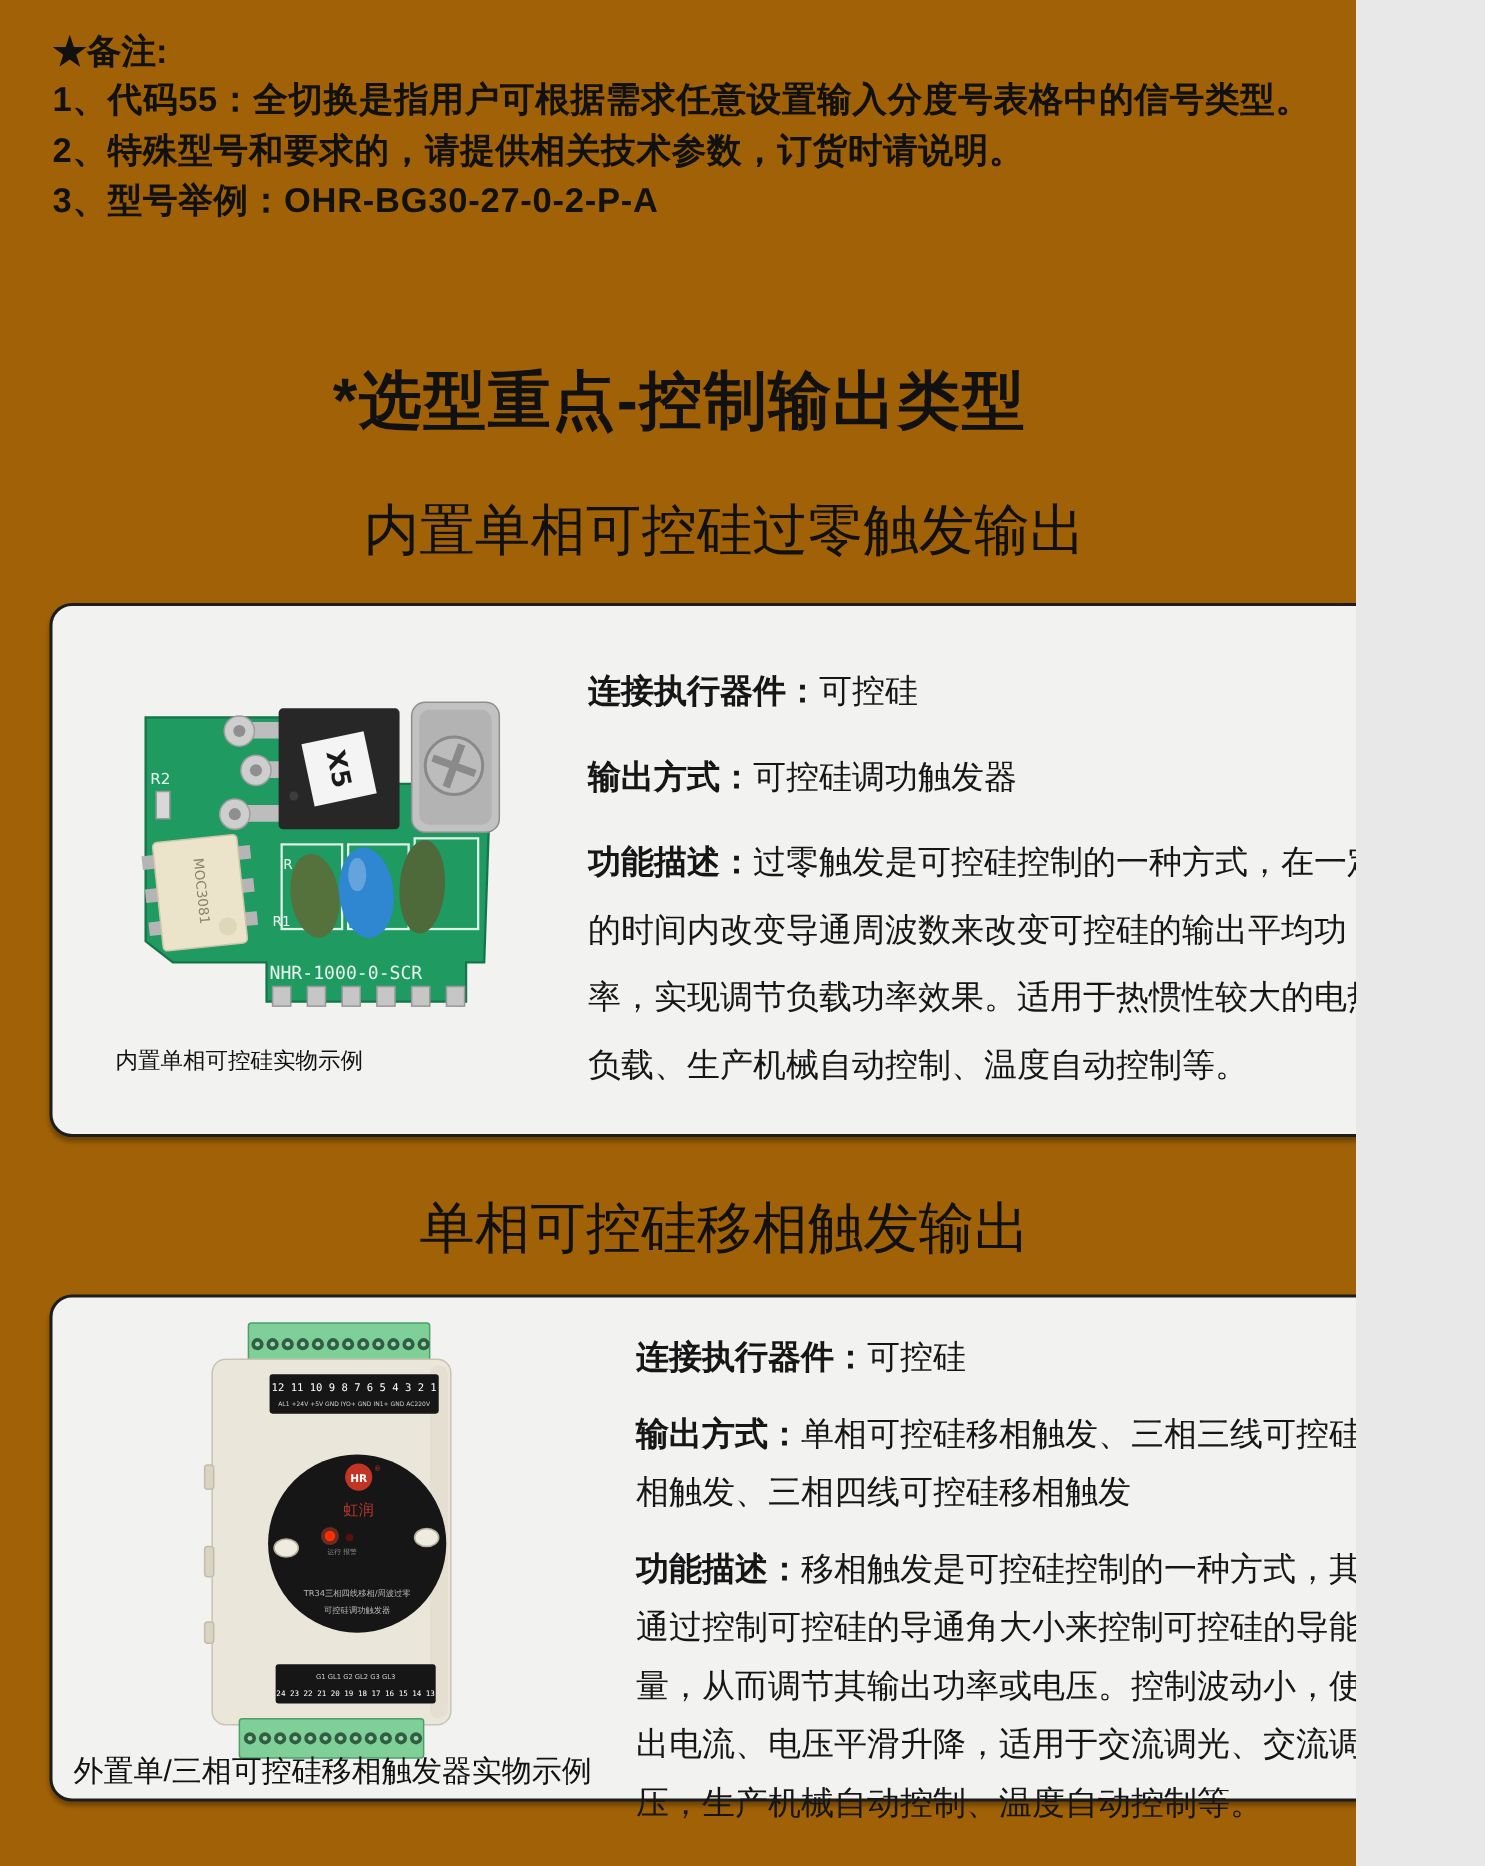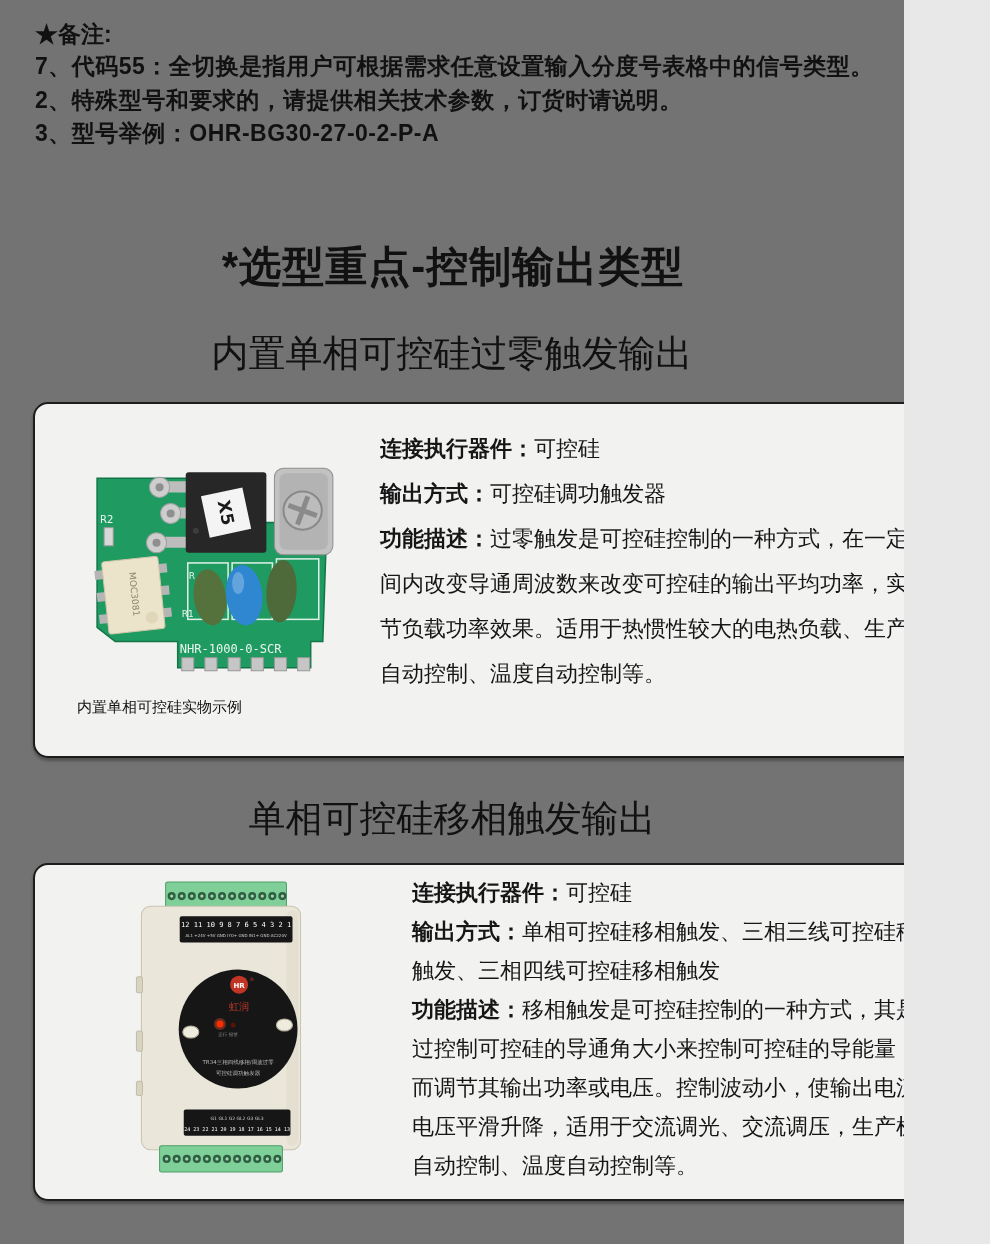--- a/index.html
+++ b/index.html
@@ -9,7 +9,7 @@
     font-family:"Liberation Sans", sans-serif;
     color:#111;
   }
-  .page { position:relative; width:904px; height:1244px; overflow:hidden; background:#737373; }
+  .page { position:relative; width:904px; height:1244px; overflow:hidden; background:#a16207; }
 
   
   .notes { position:absolute; left:35px; top:18px; }

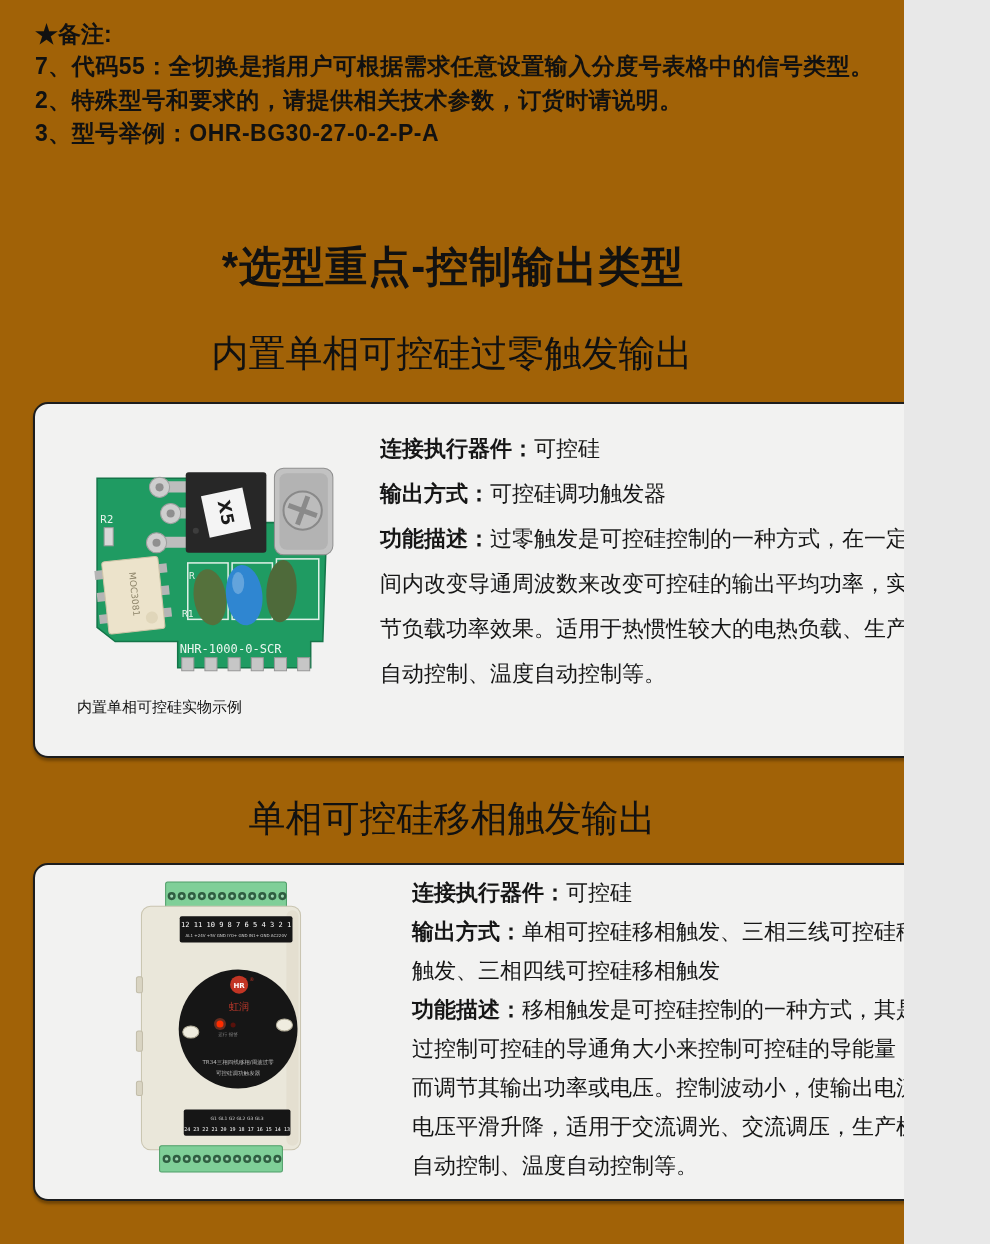--- a/index.html
+++ b/index.html
@@ -55,7 +55,7 @@
 
   <div class="notes">
     <div class="notes-title">★备注:</div>
-    <div class="note-line">7、代码55：全切换是指用户可根据需求任意设置输入分度号表格中的信号类型。</div>
+    <div class="note-line">1、代码55：全切换是指用户可根据需求任意设置输入分度号表格中的信号类型。</div>
     <div class="note-line">2、特殊型号和要求的，请提供相关技术参数，订货时请说明。</div>
     <div class="note-line">3、型号举例：OHR-BG30-27-0-2-P-A</div>
   </div>

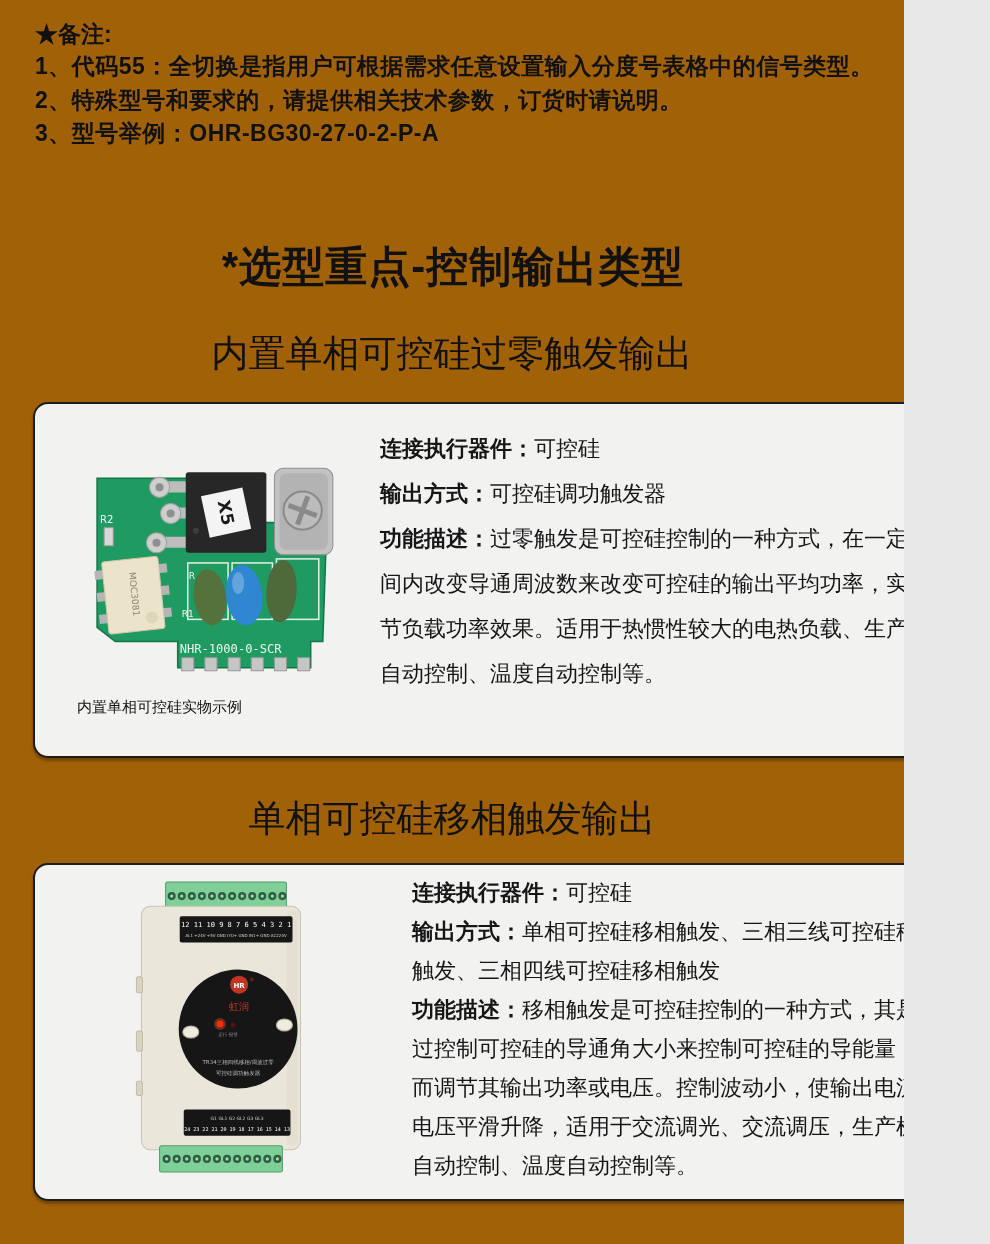--- a/index.html
+++ b/index.html
@@ -21,7 +21,7 @@
   .main-title { position:absolute; top:238px; left:0; width:100%; margin:1px;
     text-align:center; font-size:42px; font-weight:900; letter-spacing:1px; }
   .sec-title { position:absolute; left:0; width:100%; margin:0;
-    text-align:center; font-size:37px; font-weight:400; }
+    text-align:center; font-size:37px; font-weight:400;padding-left:31px; }
   #sec1 { top:329px; }
   #sec2 { top:794px; }
 

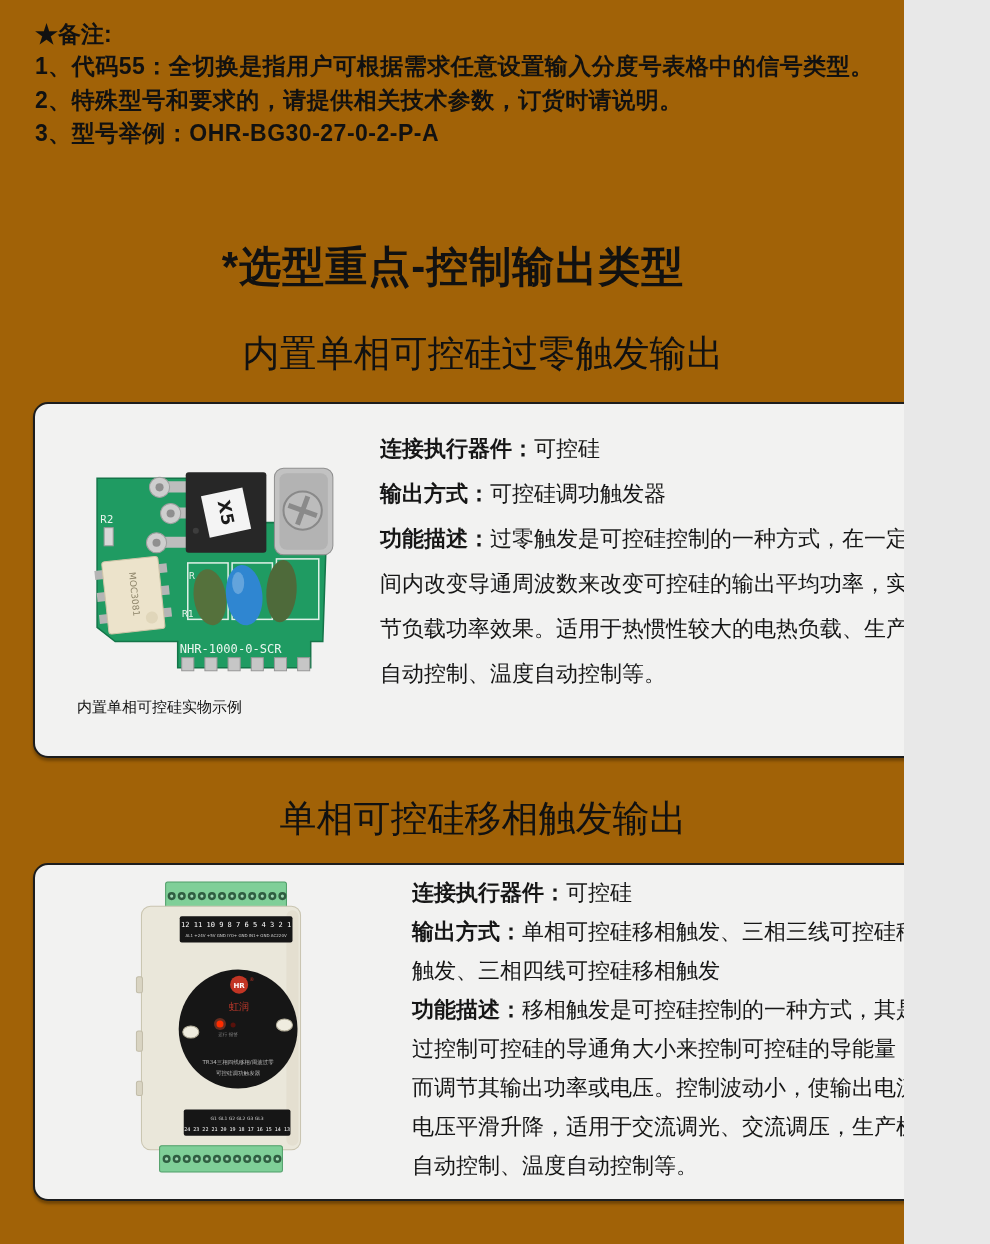--- a/index.html
+++ b/index.html
@@ -39,7 +39,7 @@
   .specs { position:absolute; color:#161616; font-size:22px; }
   #specs1 { left:345px; top:22px; width:572px; line-height:45px; }
   #specs2 { left:377px; top:8px;  width:536px; line-height:39px; }
-  .specs p { margin:0; }
+  .specs p { margin:12px; }
   .b { font-weight:700; }
 
   .pcb    { position:absolute; left:52px;  top:62px; width:262px; height:212px; }

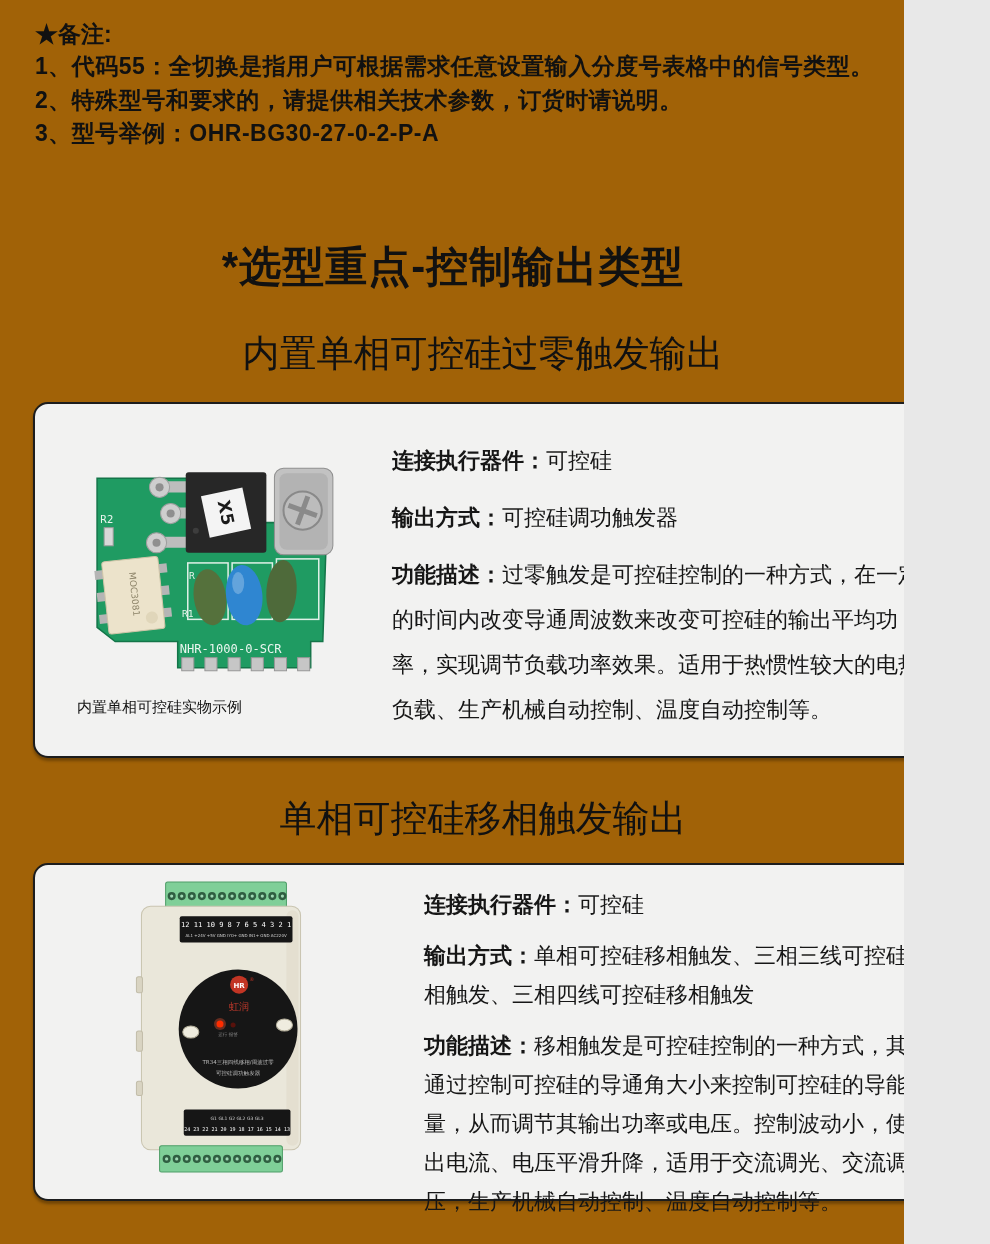--- a/index.html
+++ b/index.html
@@ -242,6 +242,7 @@
       </g>
     </svg>
 
+    <div class="caption" id="cap2">外置单/三相可控硅移相触发器实物示例</div>
 
     <div class="specs" id="specs2">
       <p><span class="b">连接执行器件：</span><span>可控硅</span></p>

